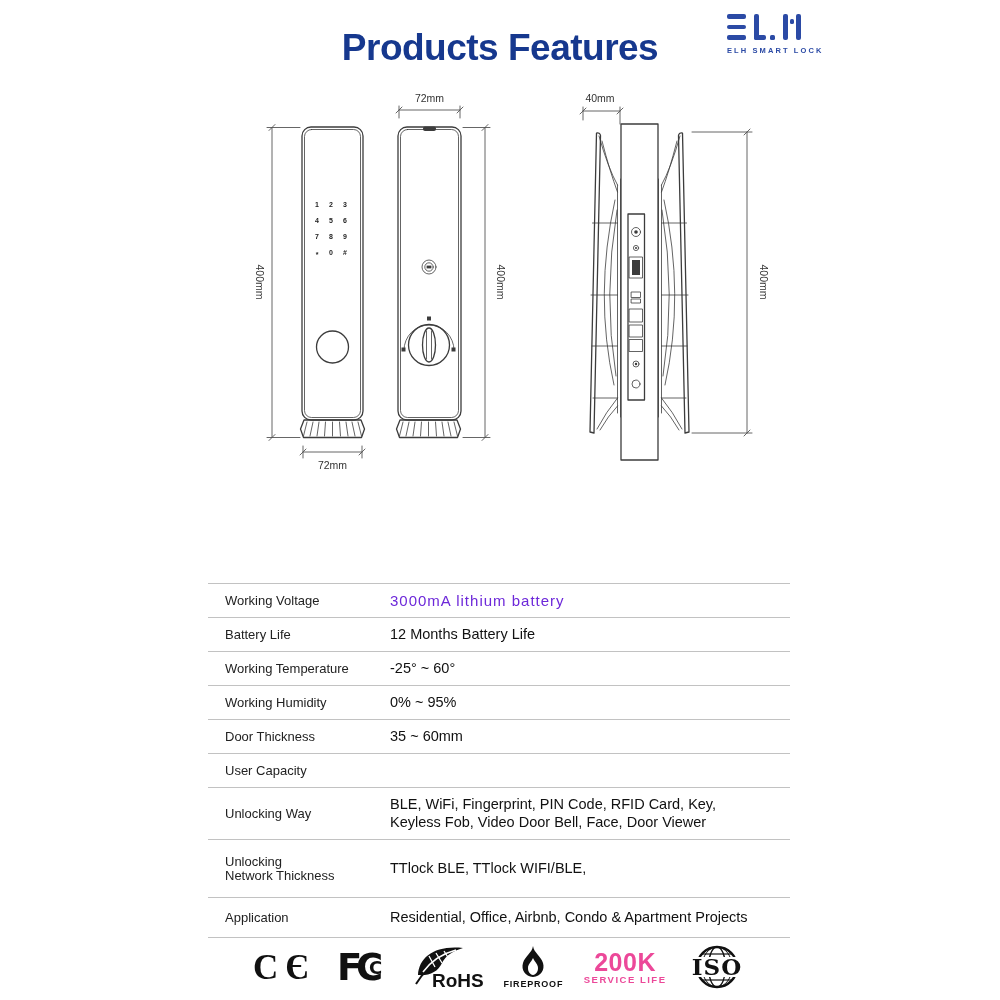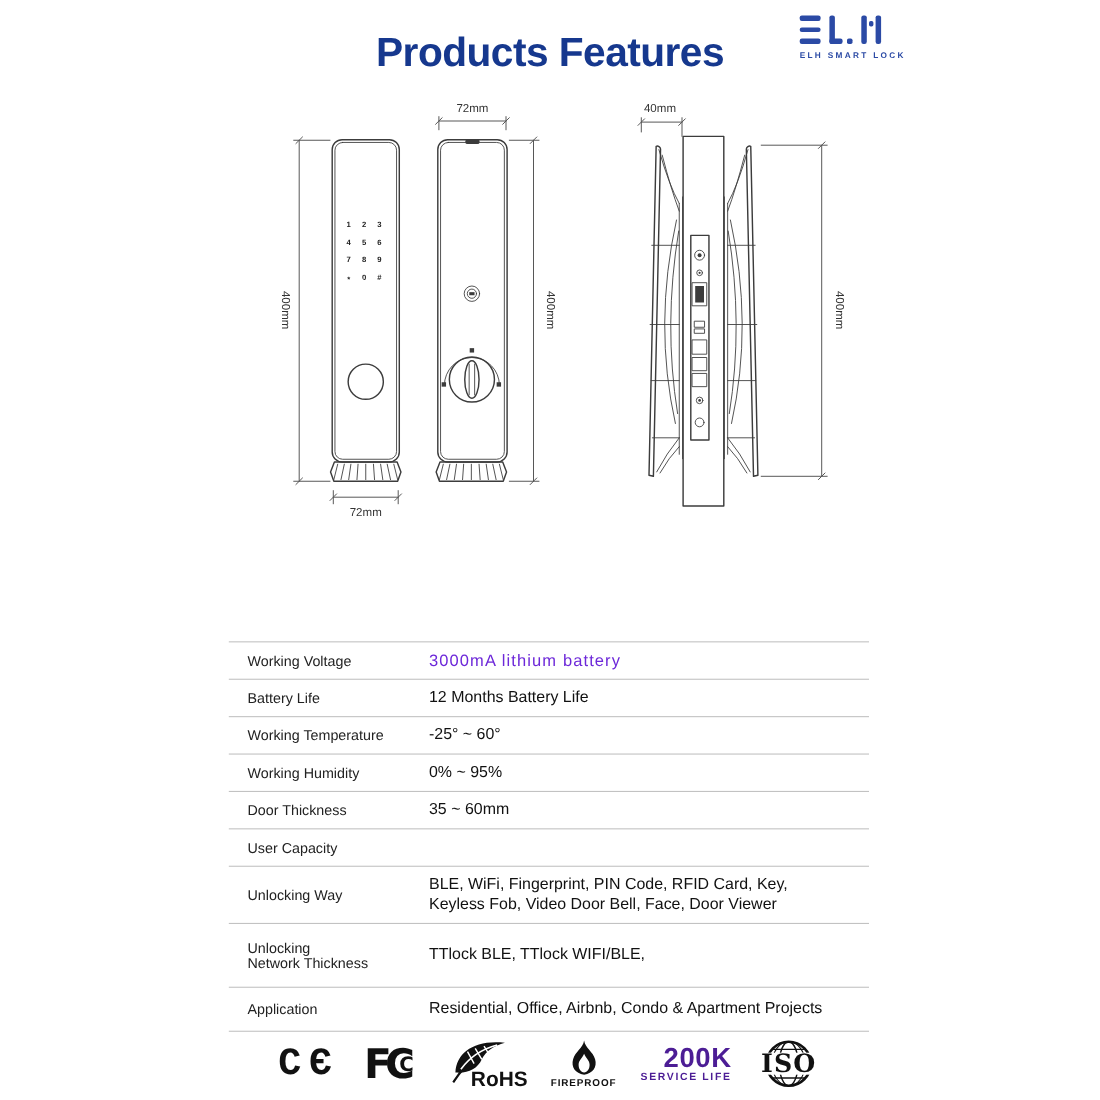--- a/index.html
+++ b/index.html
@@ -46,7 +46,7 @@
   
   .certs{position:absolute;left:253px;top:941px;width:494px;height:52px;
          display:flex;align-items:center;justify-content:space-between;}
-  .cert-ce{font-family:Liberation Mono, monospace;font-size:35px;font-weight:bold;color:#111;
+  .cert-ce{font-family:Liberation Serif, serif;font-size:35px;font-weight:bold;color:#111;
            letter-spacing:7px;line-height:1;}
   .cert-fire{display:flex;flex-direction:column;align-items:center;}
   .cert-fire .cap{font-size:9px;font-weight:bold;letter-spacing:0.8px;color:#111;margin-top:1px;}

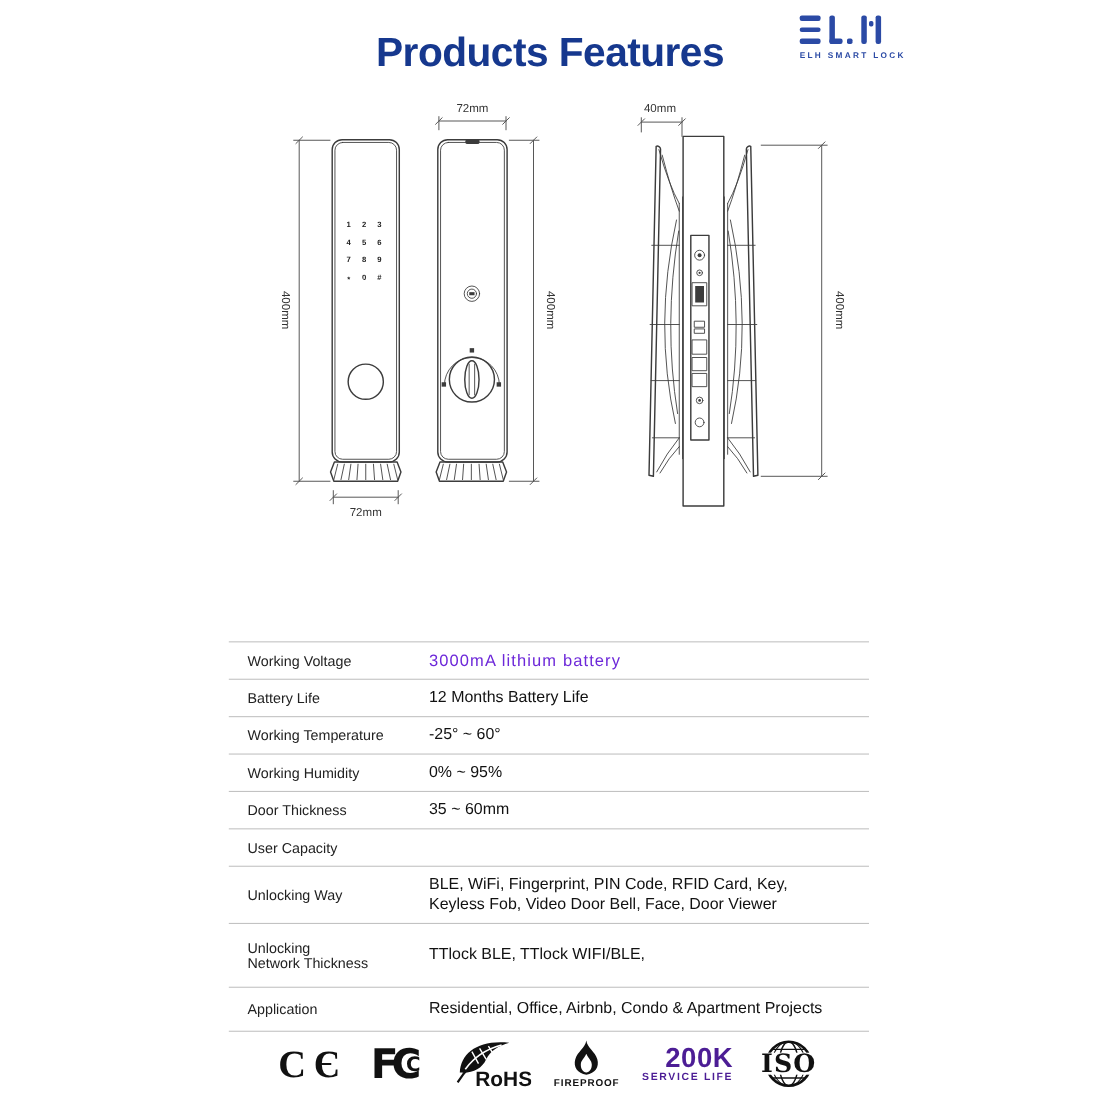--- a/index.html
+++ b/index.html
@@ -50,7 +50,7 @@
            letter-spacing:7px;line-height:1;}
   .cert-fire{display:flex;flex-direction:column;align-items:center;}
   .cert-fire .cap{font-size:9px;font-weight:bold;letter-spacing:0.8px;color:#111;margin-top:1px;}
-  .cert-200k{text-align:right;color:#4c1d95;}
+  .cert-200k{text-align:center;color:#ec4899;}
   .cert-200k .big{font-size:25px;font-weight:bold;letter-spacing:0.5px;line-height:24px;}
   .cert-200k .small{font-size:9.5px;font-weight:bold;letter-spacing:1.5px;}
   .certs svg{display:block;}

